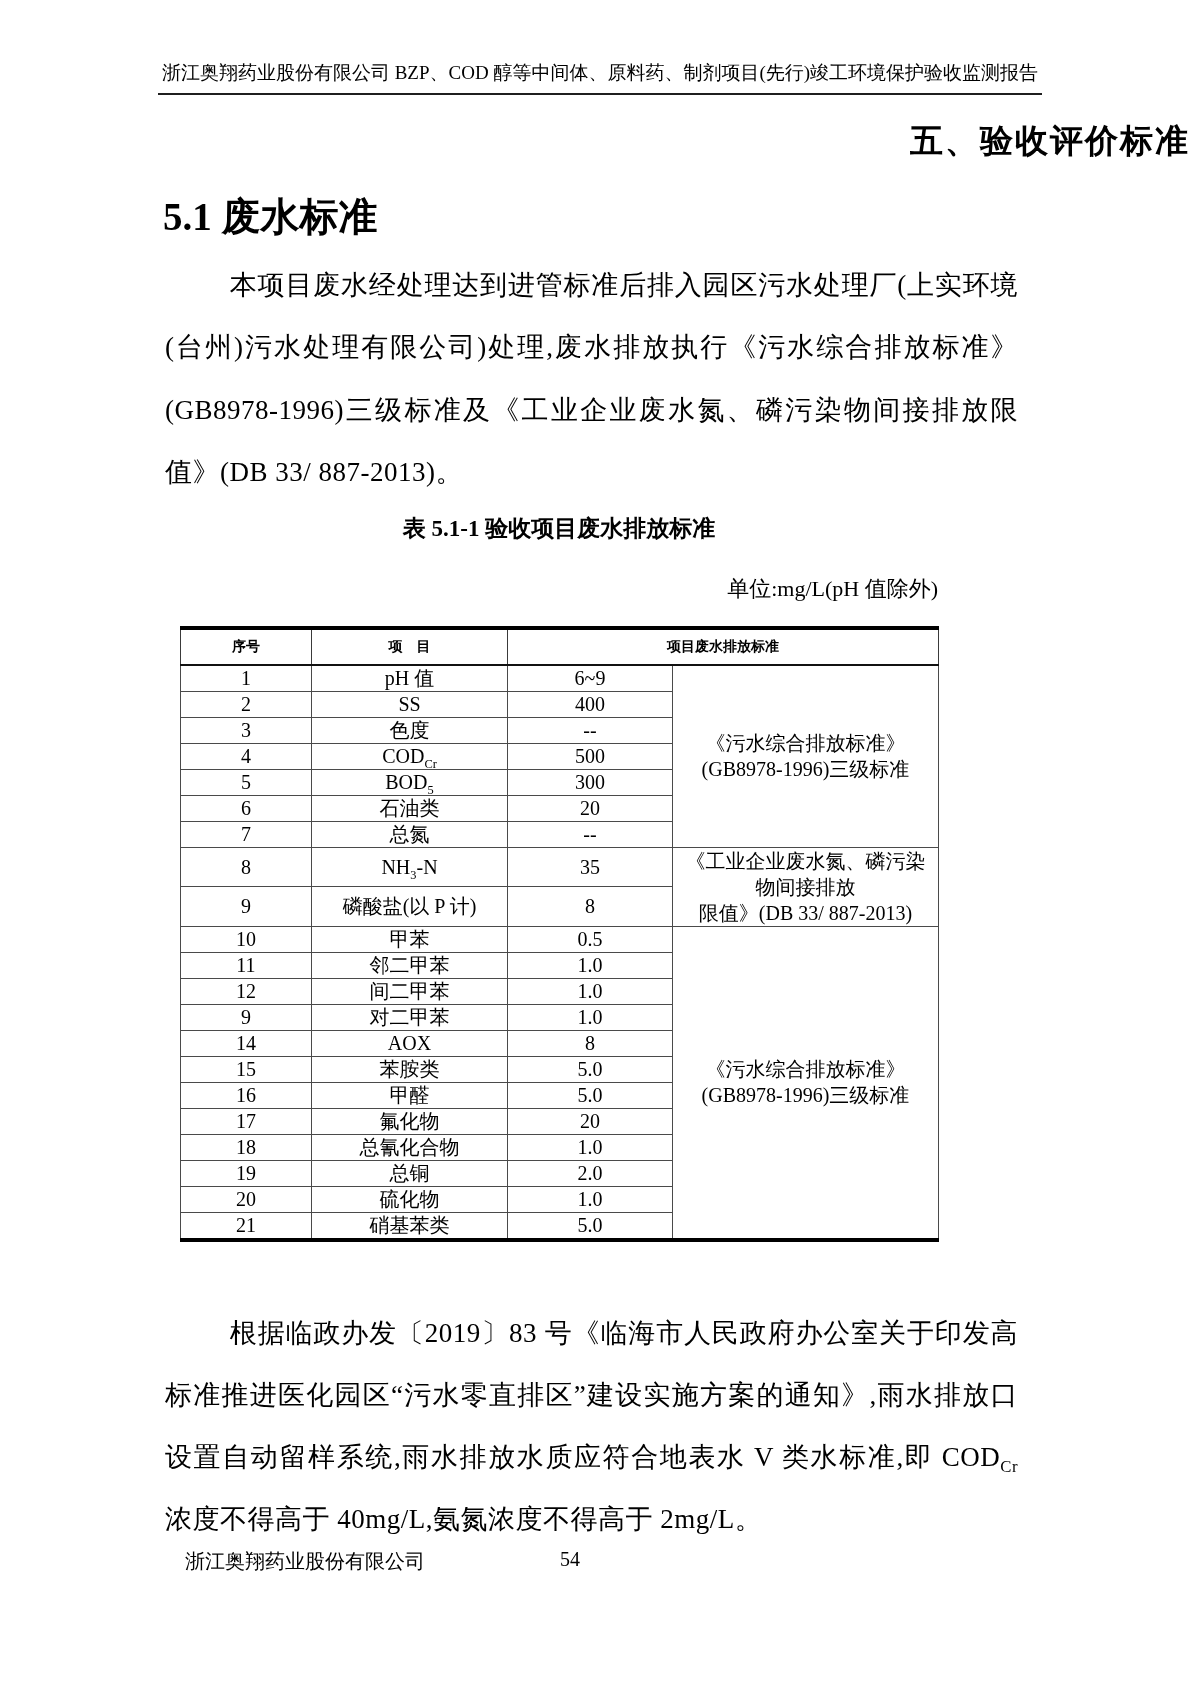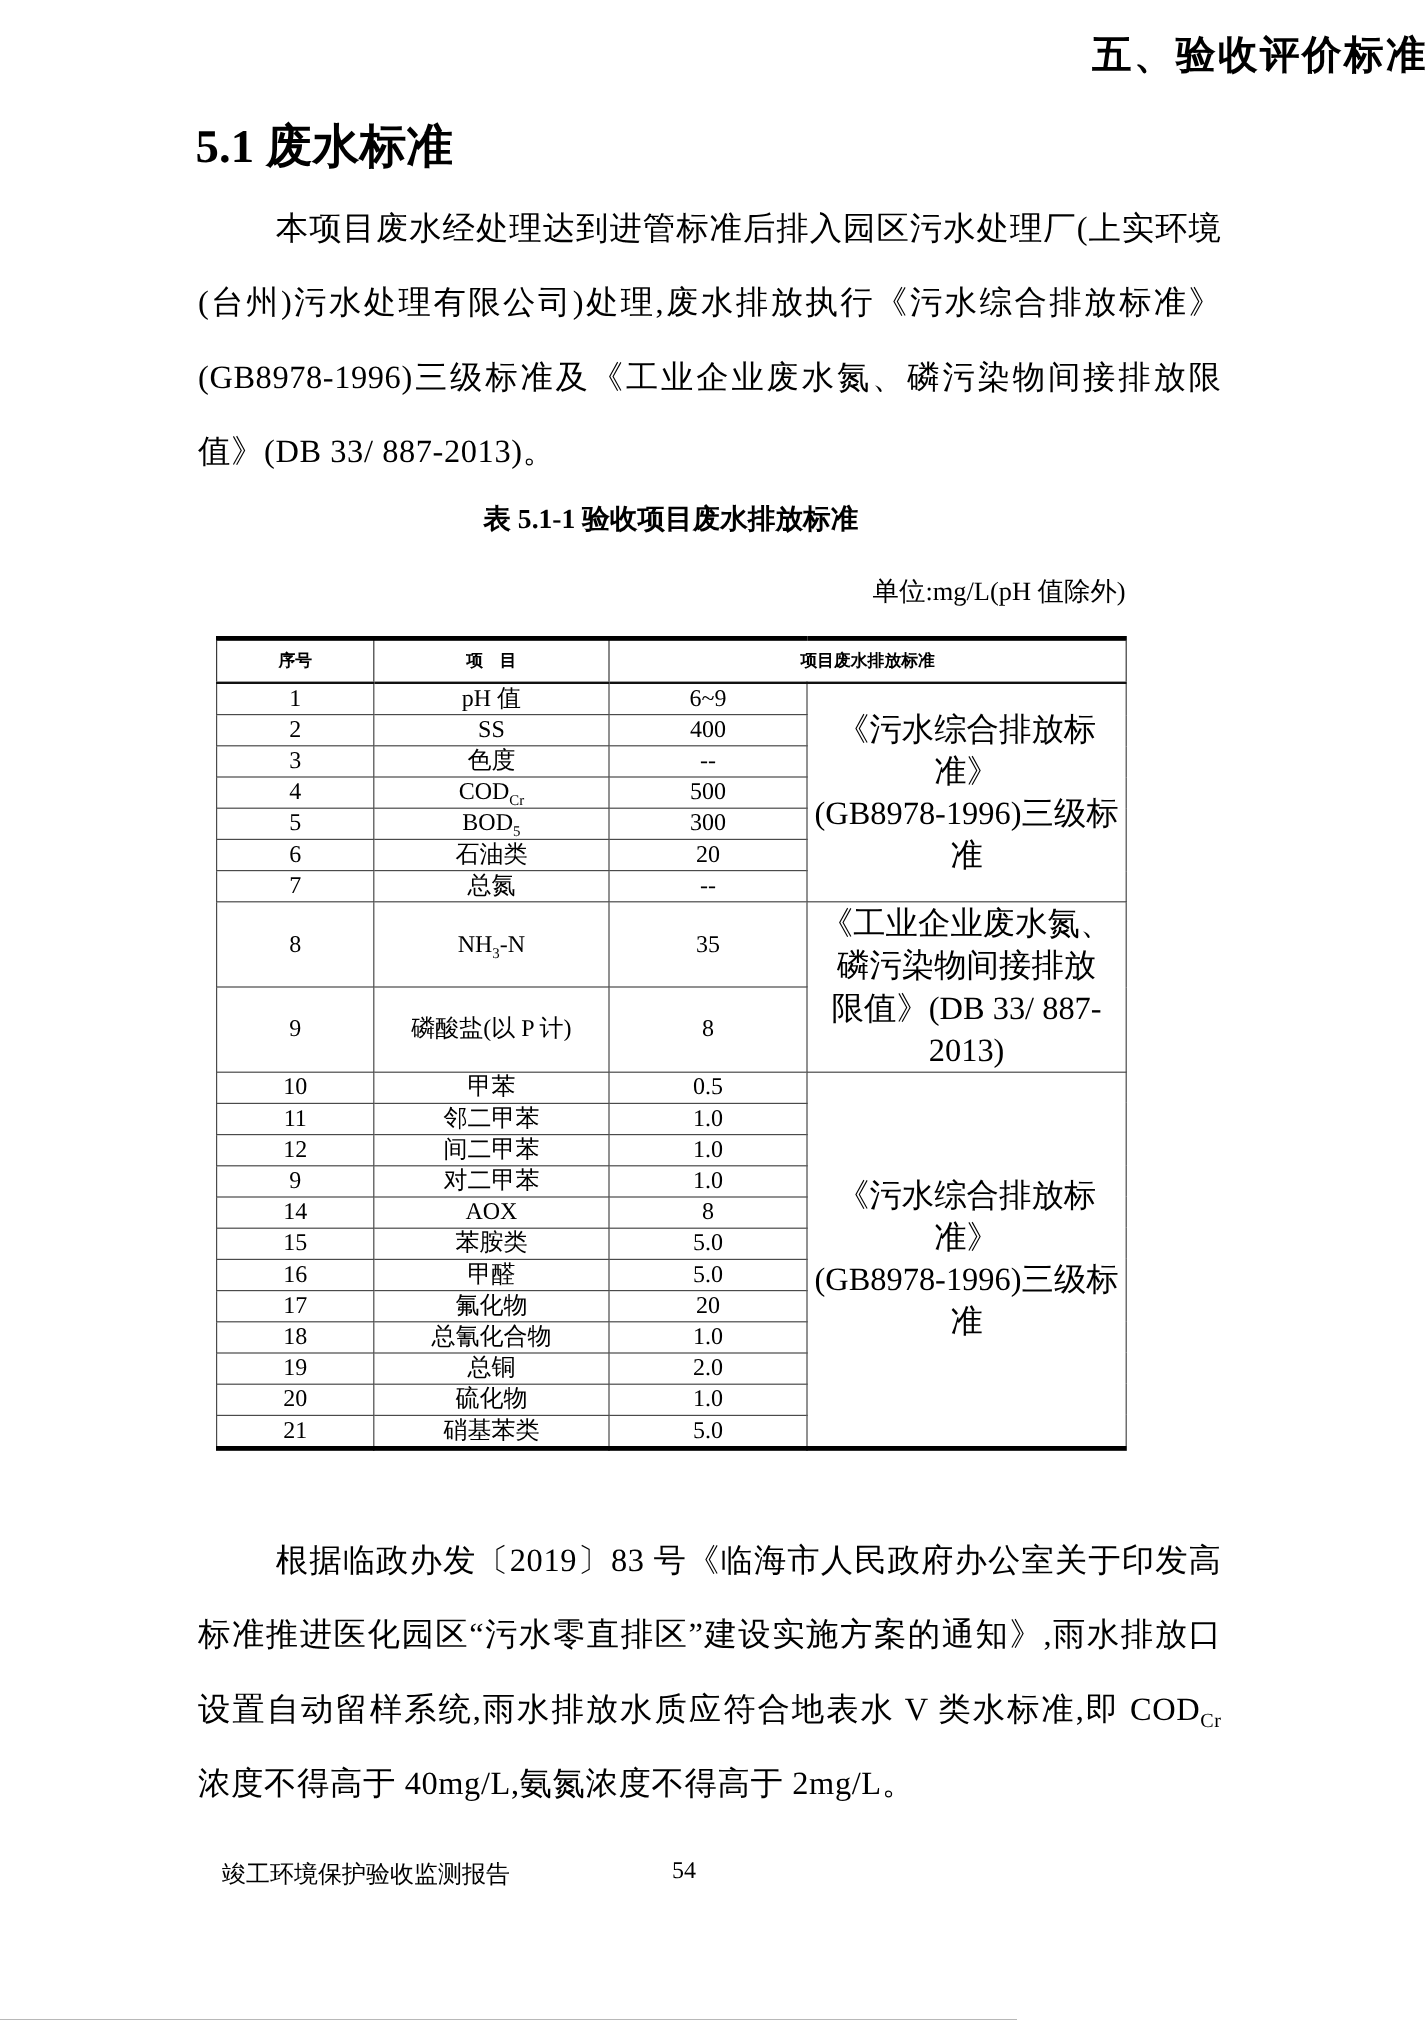--- a/index.html
+++ b/index.html
@@ -62,6 +62,7 @@
 
 <div class="page">
 
+  <div class="doc-header">浙江奥翔药业股份有限公司 BZP、COD 醇等中间体、原料药、制剂项目(先行)竣工环境保护验收监测报告</div>
 
   <div class="chapter-title">五、验收评价标准</div>
 

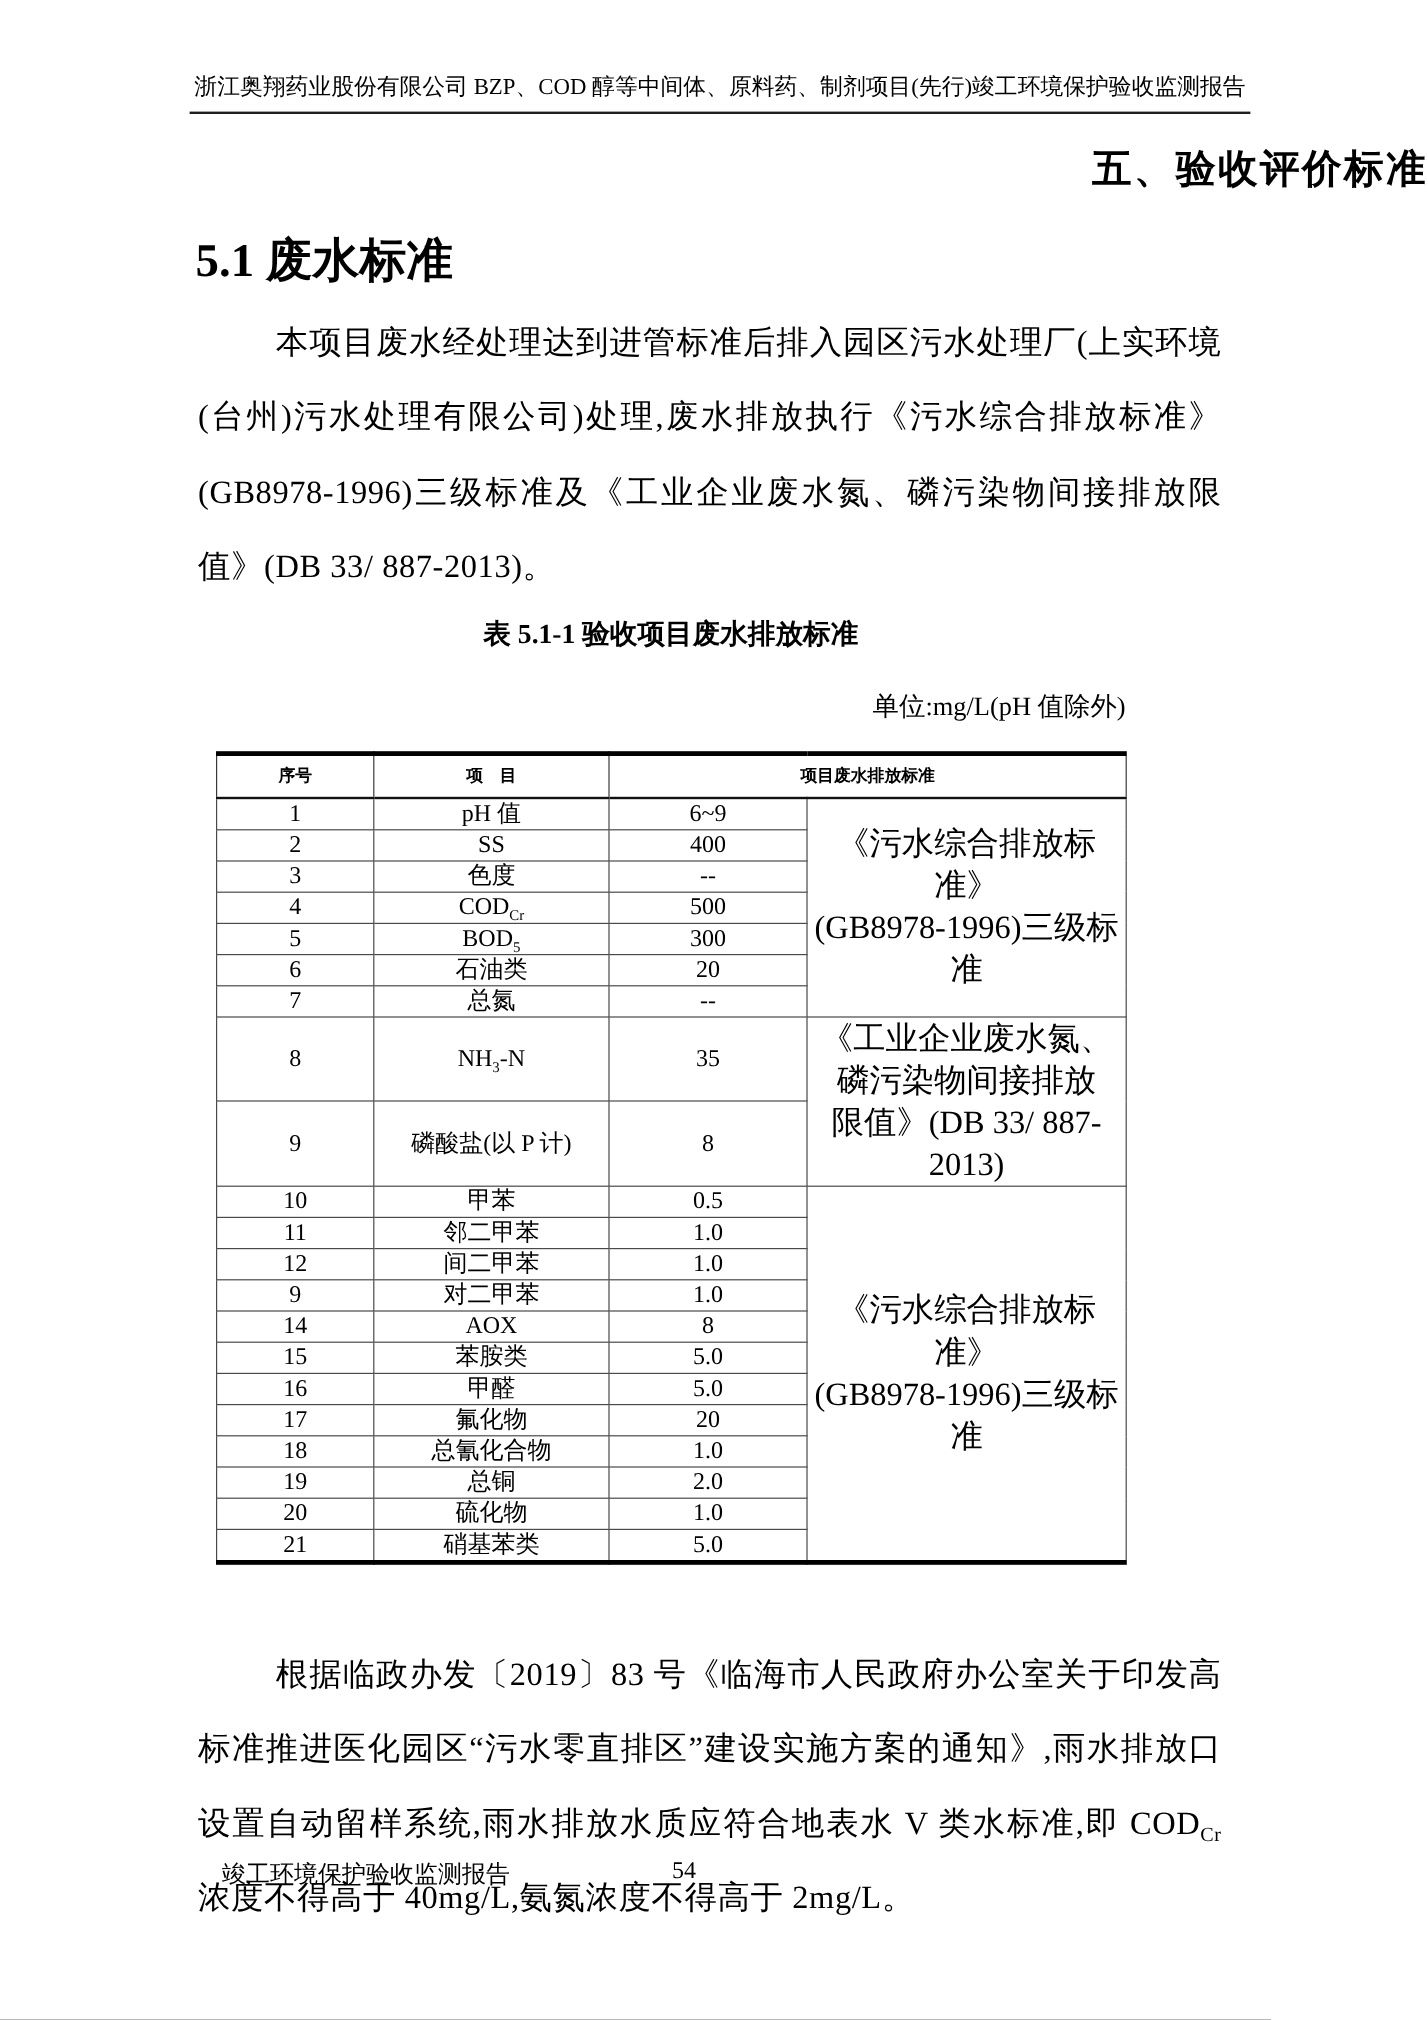--- a/index.html
+++ b/index.html
@@ -48,7 +48,7 @@
     overflow:hidden;white-space:nowrap;
   }
   table.std-table td.c-std{
-    white-space:normal;line-height:1.3;font-size:27px;margin-top:23px;
+    white-space:normal;line-height:1.3;font-size:20px;margin-top:23px;
   }
   sub{font-size:0.62em;line-height:0;}
   .footer{

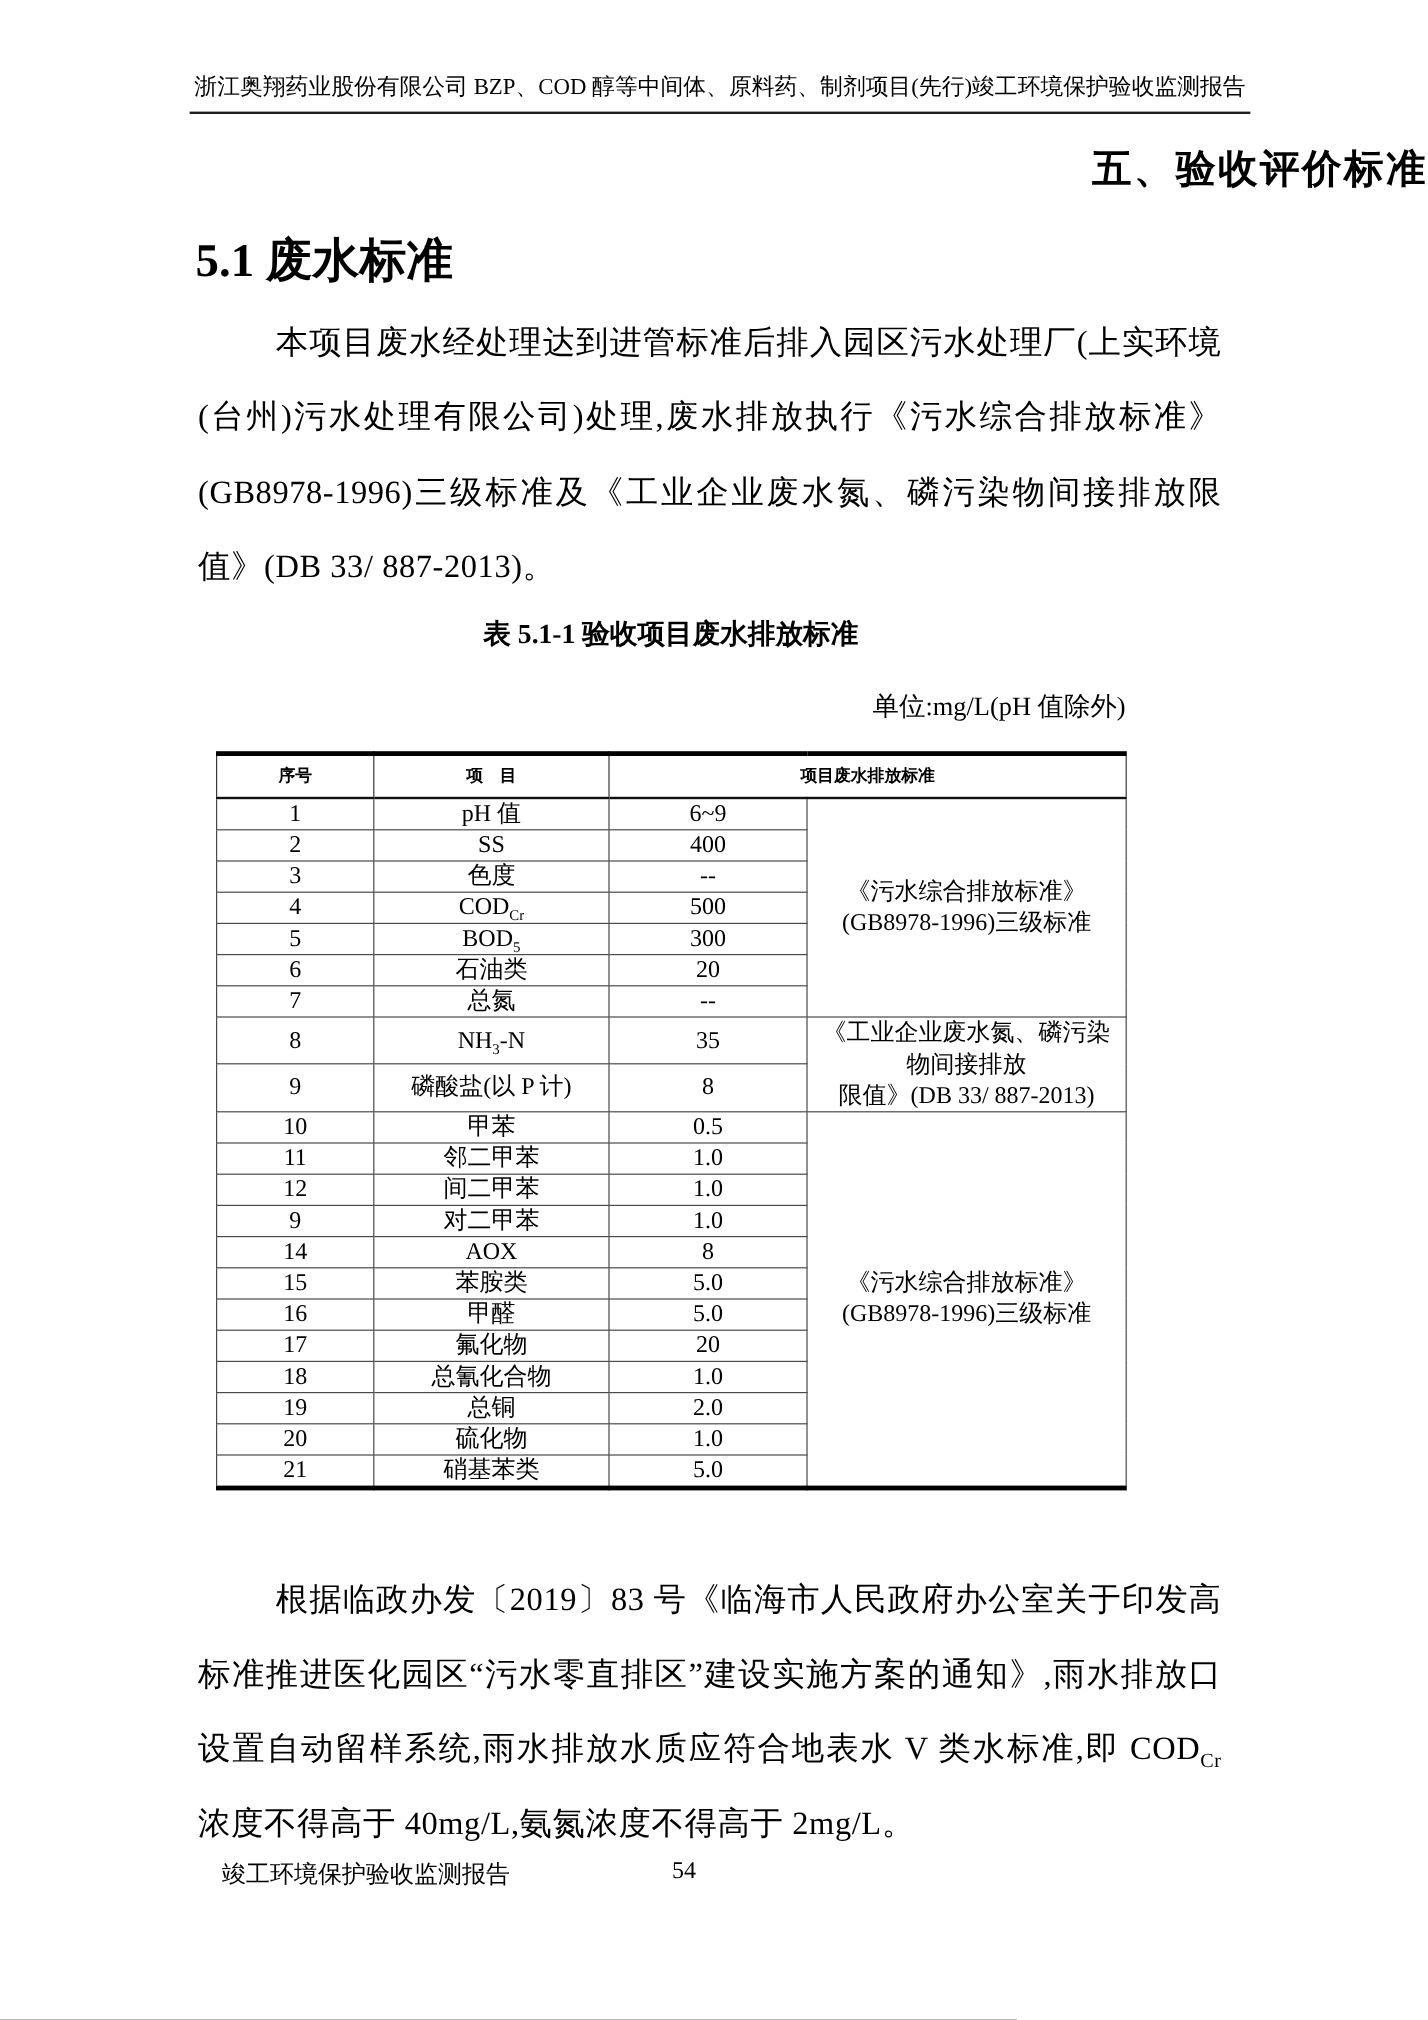--- a/index.html
+++ b/index.html
@@ -203,7 +203,7 @@
   <p class="body-par second">根据临政办发〔2019〕83 号《临海市人民政府办公室关于印发高标准推进医化园区“污水零直排区”建设实施方案的通知》,雨水排放口设置自动留样系统,雨水排放水质应符合地表水 V 类水标准,即 COD<sub>Cr</sub> 浓度不得高于 40mg/L,氨氮浓度不得高于 2mg/L。</p>
 
   <div class="footer">
-    <span class="org">竣工环境保护验收监测报告</span>
+    <span class="org">浙江奥翔药业股份有限公司</span>
     <span class="pagenum">54</span>
   </div>
 

